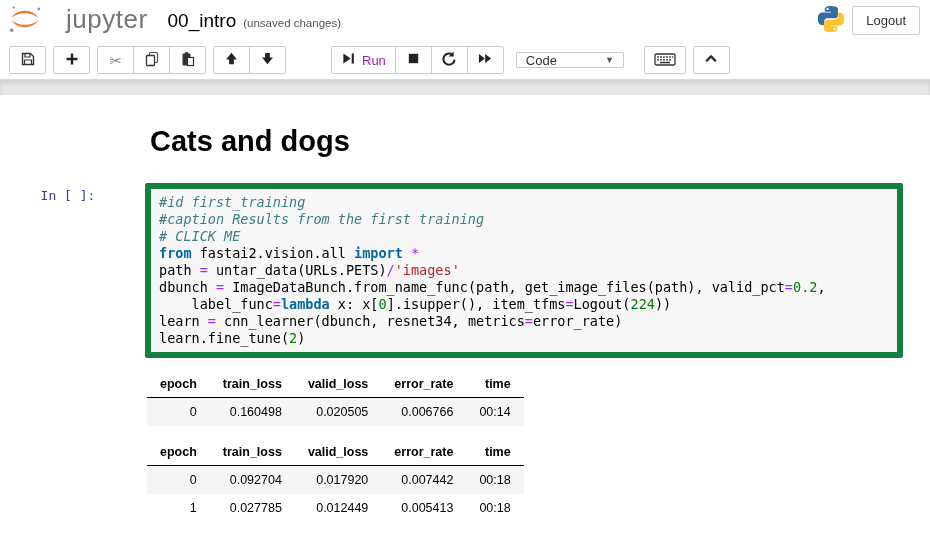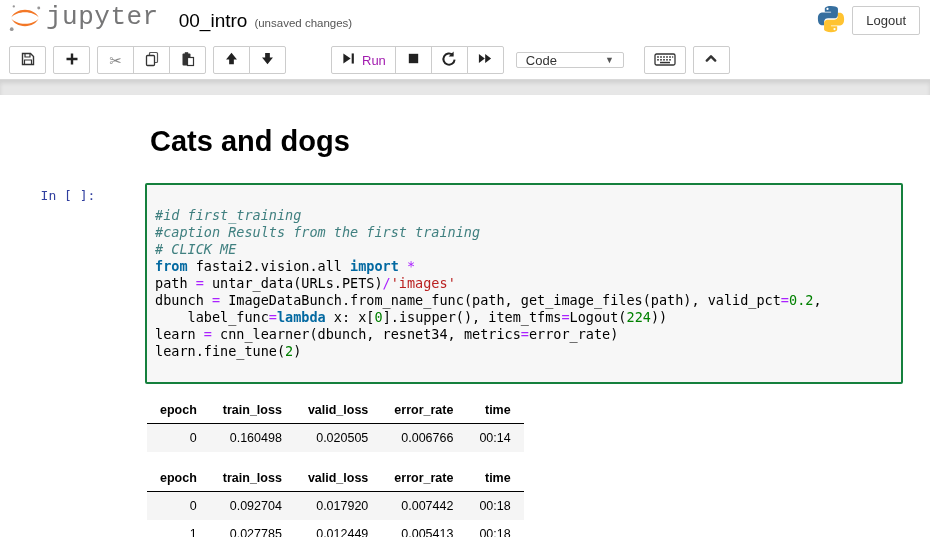--- a/index.html
+++ b/index.html
@@ -11,7 +11,7 @@
 
   
   .header { height:41px; display:flex; align-items:center; padding:0 10px 0 8px; background:#fff; }
-  .brand { display:flex; align-items:flex-start; gap:4px;font-family:Liberation Mono, monospace; }
+  .brand { display:flex; align-items:flex-end; gap:24px; }
   .brand-text { font-size:26px; color:#767677; letter-spacing:.5px; padding-bottom:4px; }
   .nb-title { font-size:19px; color:#000; margin-left:20px; }
   .checkpoint { font-size:11.5px; color:#555; margin-left:7px; padding-top:4px; }

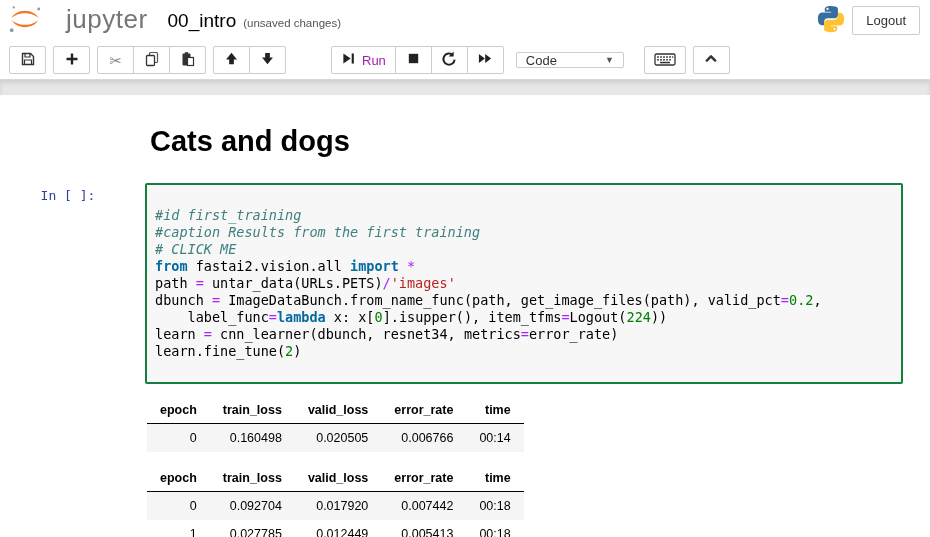--- a/index.html
+++ b/index.html
@@ -59,8 +59,8 @@
   .code-cell { display:flex; margin-top:25px; padding-right:27px; }
   .prompt { width:145px; text-align:center; padding:5px 9px 0 0;
     font-family:"DejaVu Sans Mono", monospace; font-size:13px; color:#303F9F; white-space:pre; }
-  .input-area { flex:1; border:2px solid #15803d; border-radius:2px; background:#f7f7f7;
-    padding:22px 8px; font-family:"DejaVu Sans Mono", monospace; font-size:13.5px; line-height:17px; }
+  .input-area { flex:1; border:6px solid #15803d; border-radius:2px; background:#f7f7f7;
+    padding:5px 8px; font-family:"DejaVu Sans Mono", monospace; font-size:13.5px; line-height:17px; }
   .code-line { white-space:pre; }
   .com { color:#408080; font-style:italic; }
   .kw  { color:#0369a1; font-weight:bold; }

